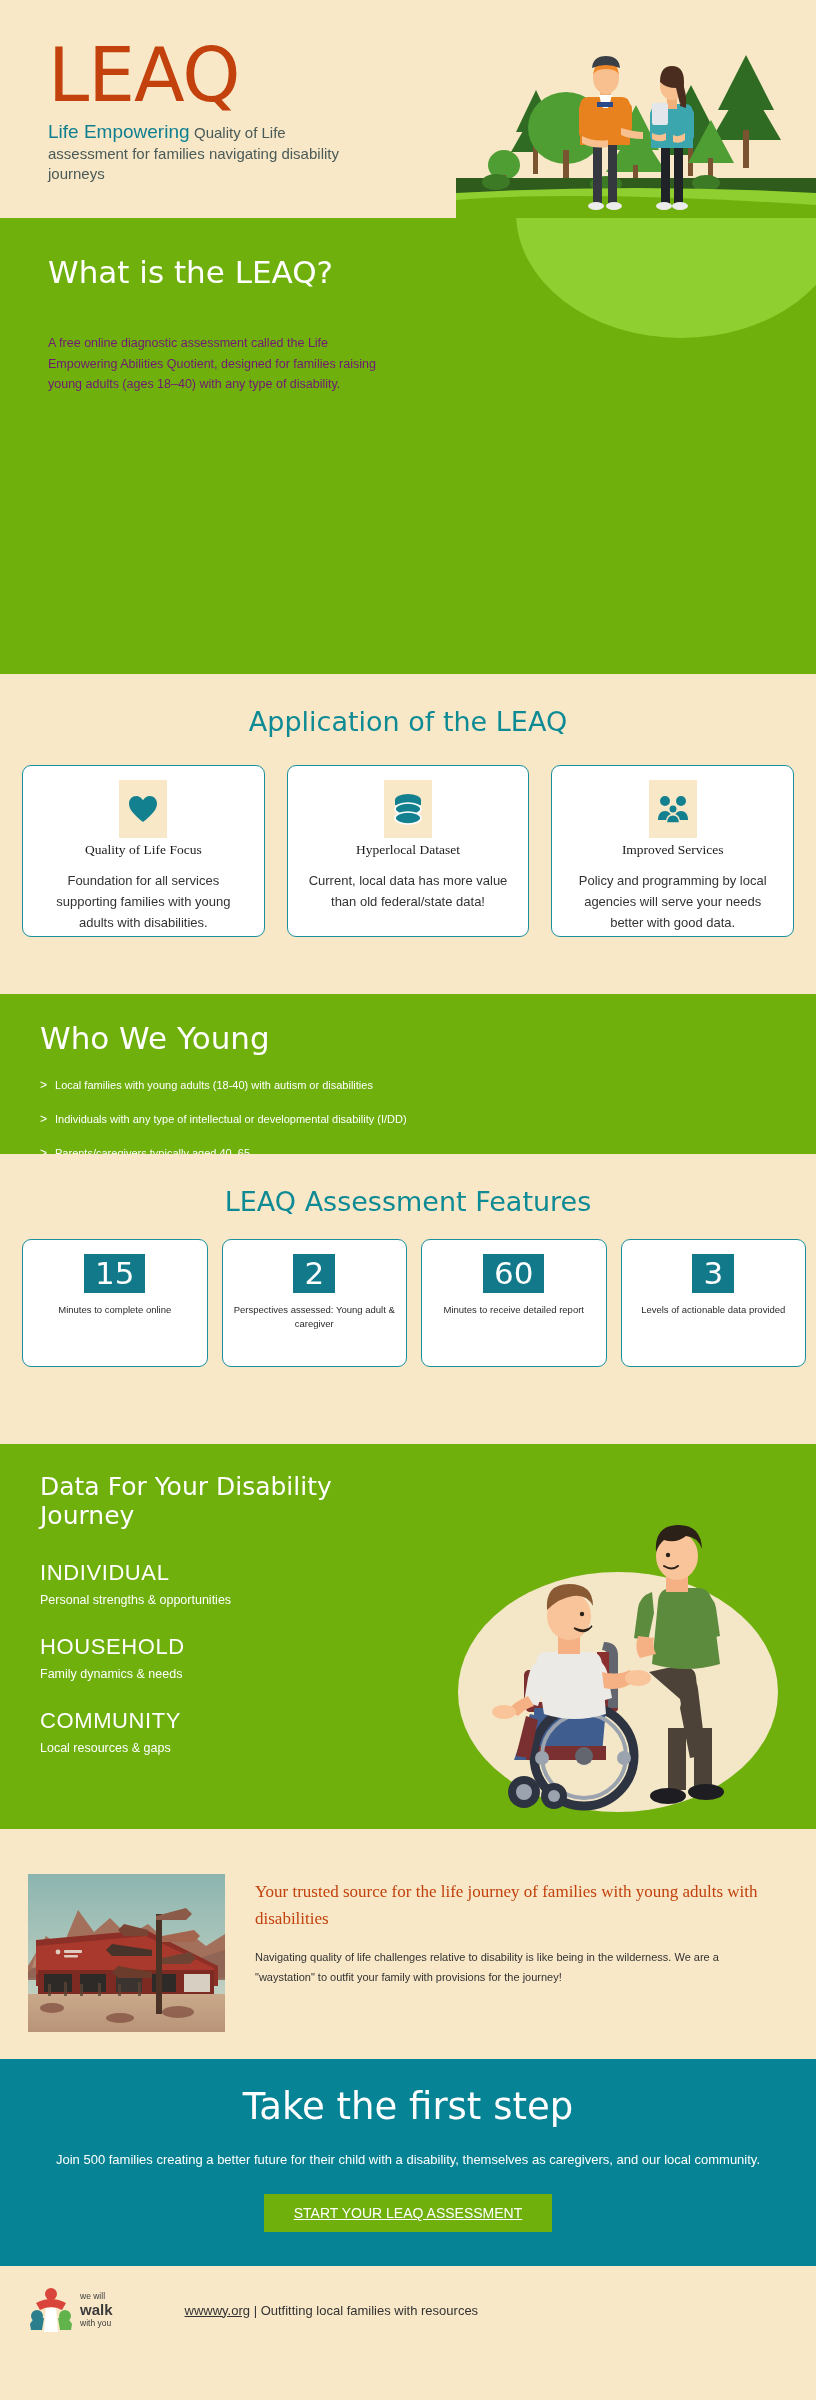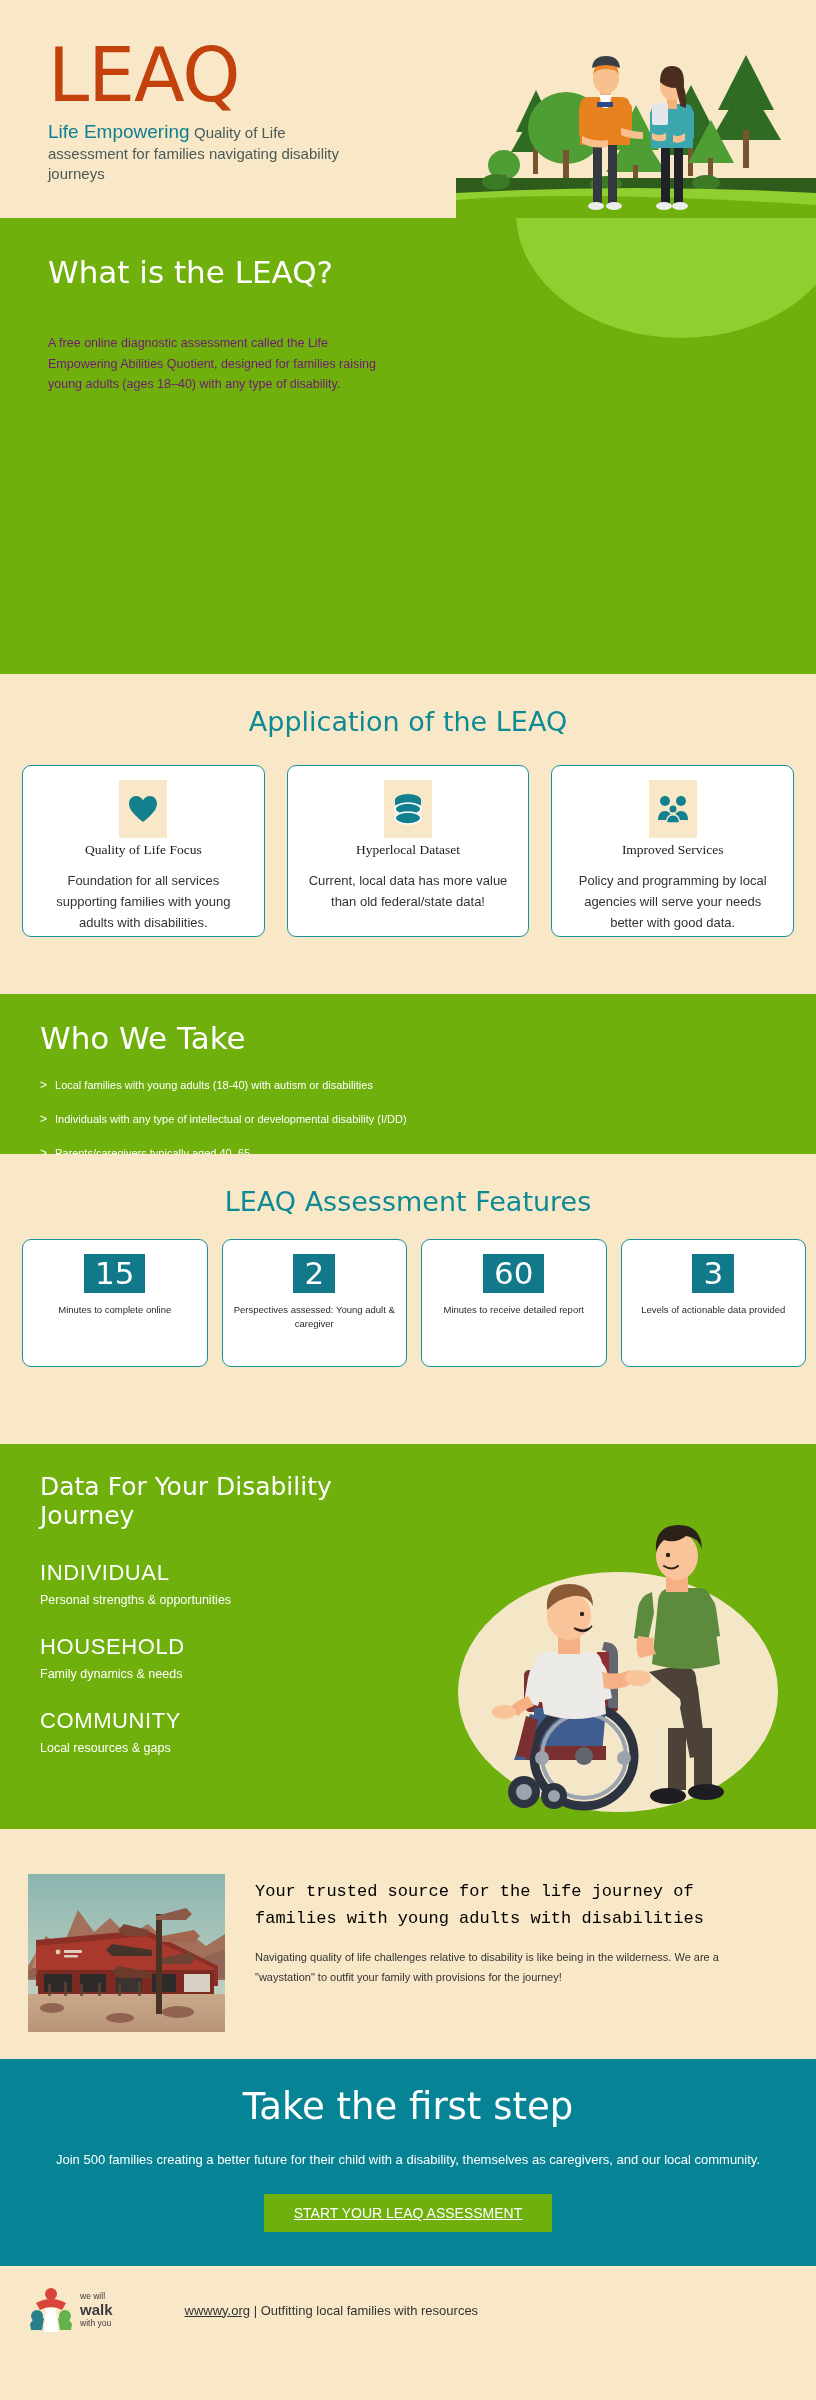--- a/index.html
+++ b/index.html
@@ -286,7 +286,7 @@
 </div>
 
 <div class="sec-who">
-  <div class="h-white" style="position:static;">Who We Take</div>
+  <div class="h-white" style="position:static;">Who We Young</div>
   <div class="who-list">
     <div class="who-item">
       <span class="chev">&gt;</span>

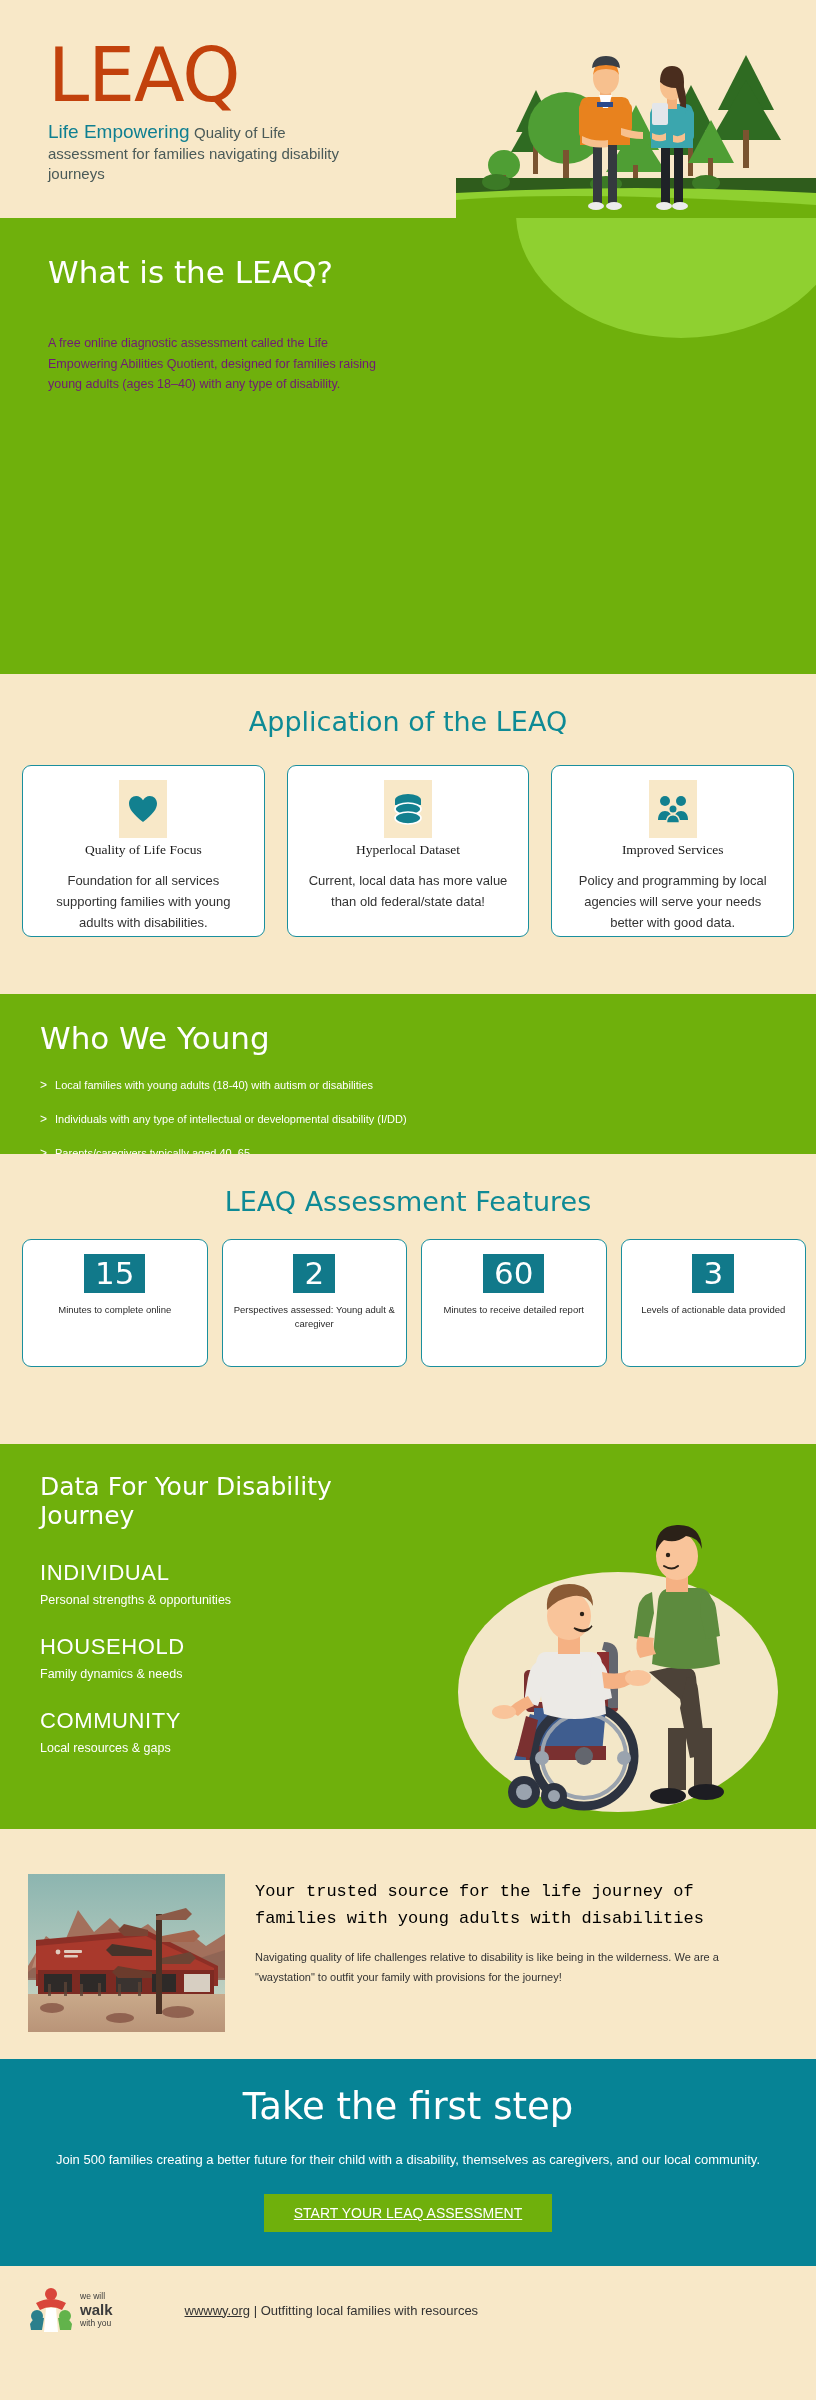--- a/index.html
+++ b/index.html
@@ -116,8 +116,8 @@
   .photo { width:197px; height:158px; flex:none; position:relative; overflow:hidden; }
   .trust-txt { flex:1; padding-top:4px; }
   .trust-head {
-    font-size:17px; color:#000000; line-height:1.6; margin-bottom:16px;
-    font-family:Liberation Mono, monospace;
+    font-size:17px; color:#c2410c; line-height:1.6; margin-bottom:16px;
+    font-family:Liberation Serif, serif;
   }
   .trust-body { font-size:11px; color:#333; line-height:1.8; }
 

